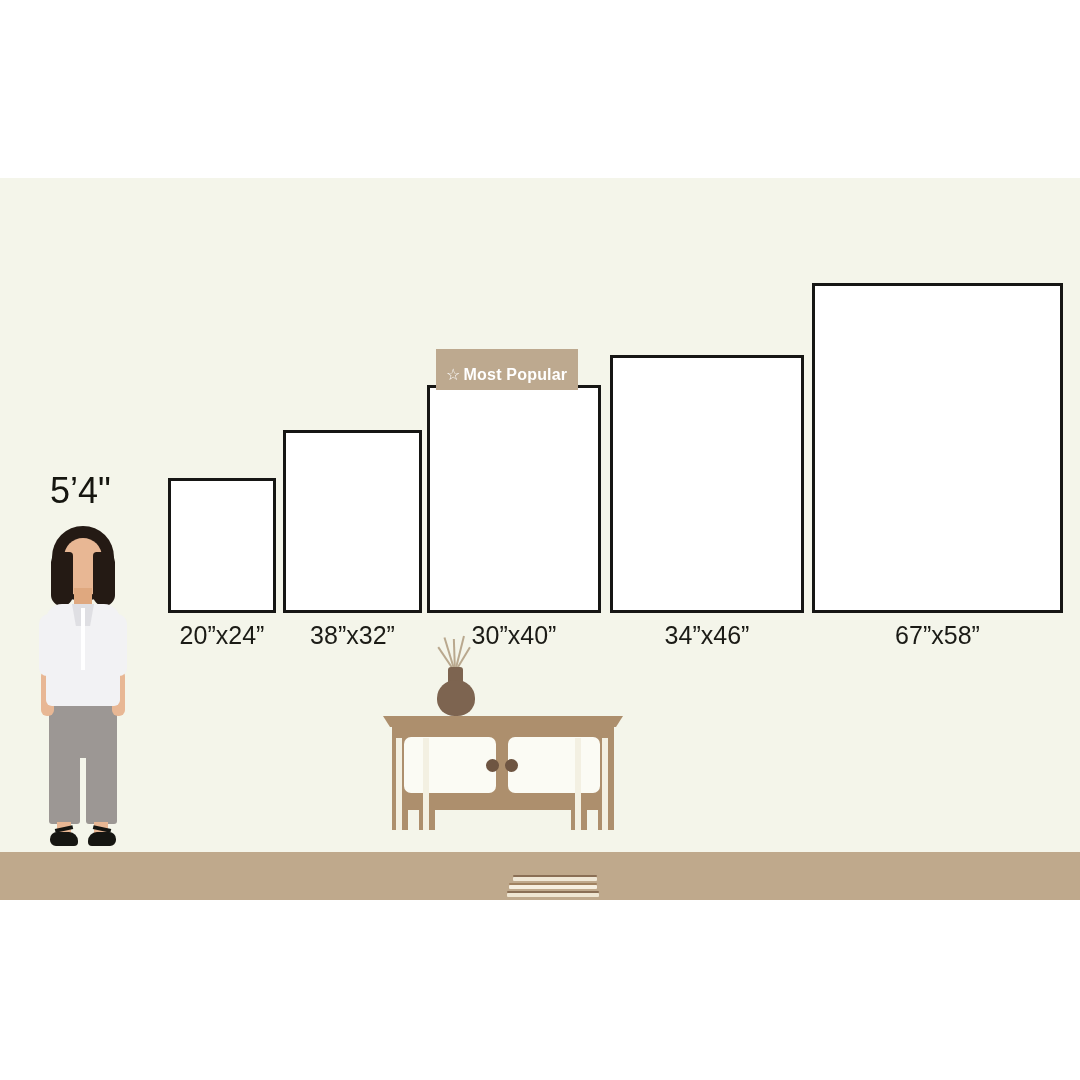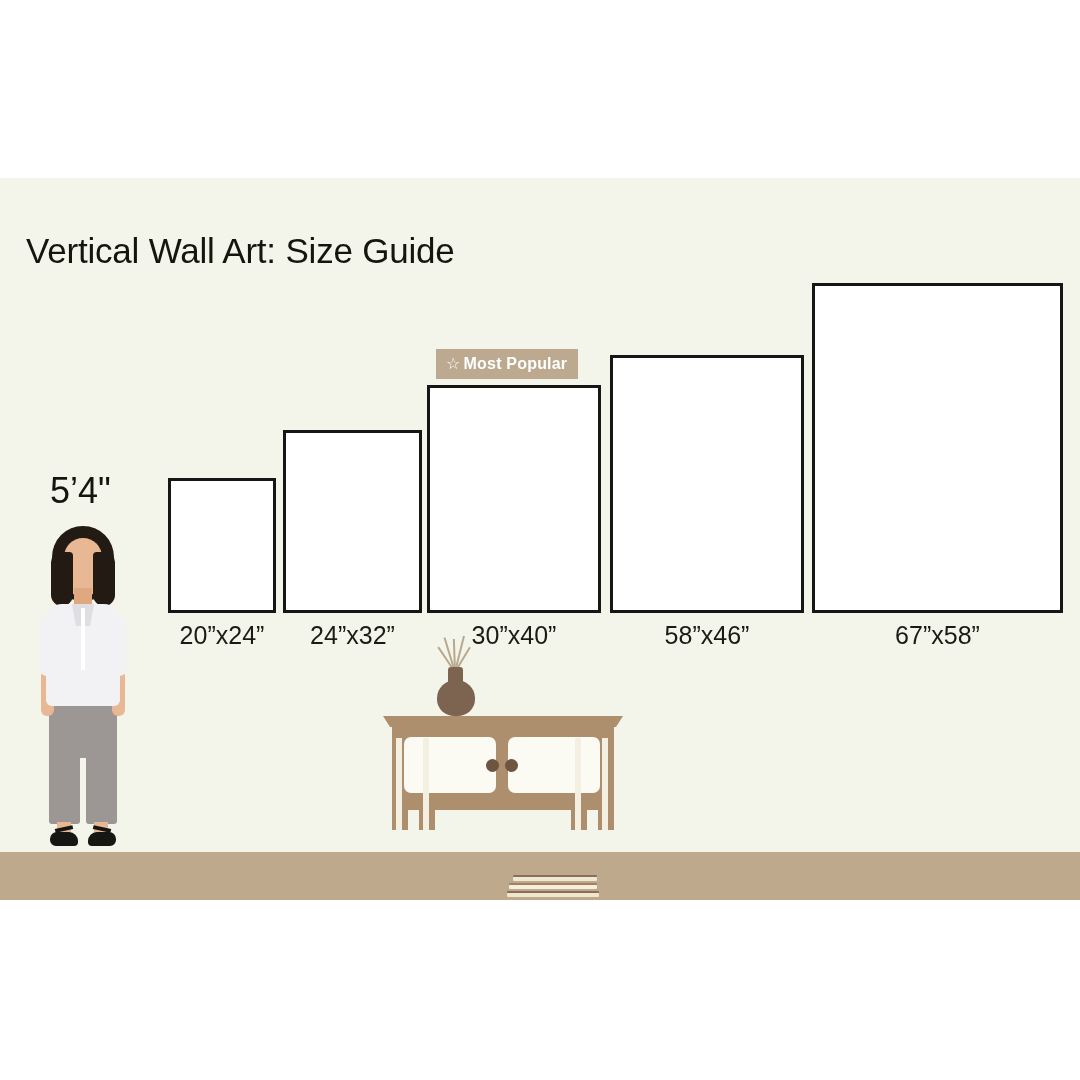--- a/index.html
+++ b/index.html
@@ -258,7 +258,6 @@
 
   <div id="floor"></div>
 
-  <h1 id="page-title">Vertical Wall Art: Size Guide</h1>
 
   <div id="height-label">5’4"</div>
 

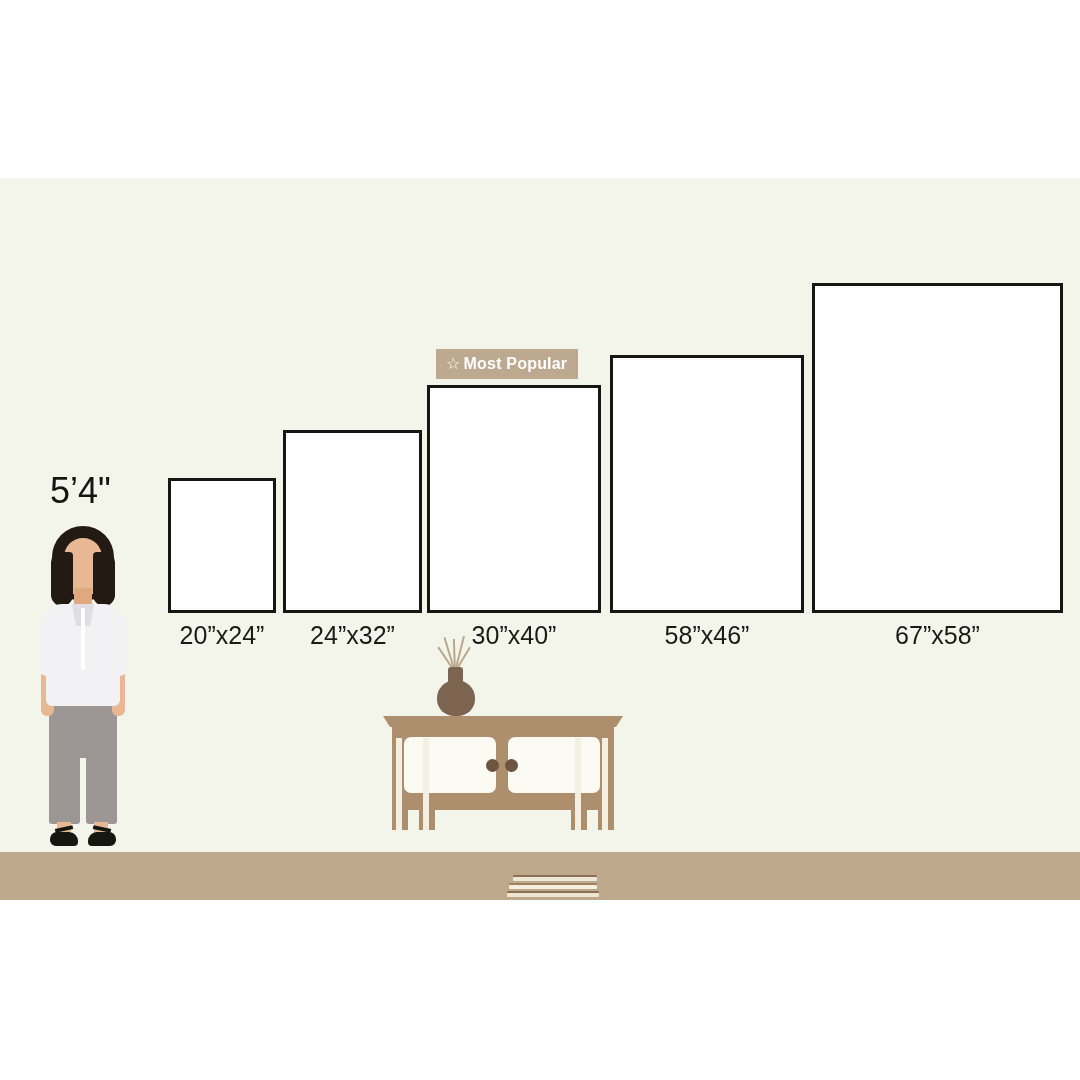--- a/index.html
+++ b/index.html
@@ -79,7 +79,7 @@
     color: #ffffff;
     font-size: 16px;
     font-weight: bold;
-    padding: 5px 11px 6px 10px;
+    padding: 16px 11px 6px 10px;
     white-space: nowrap;
     box-sizing: border-box;
     letter-spacing: 0.2px;

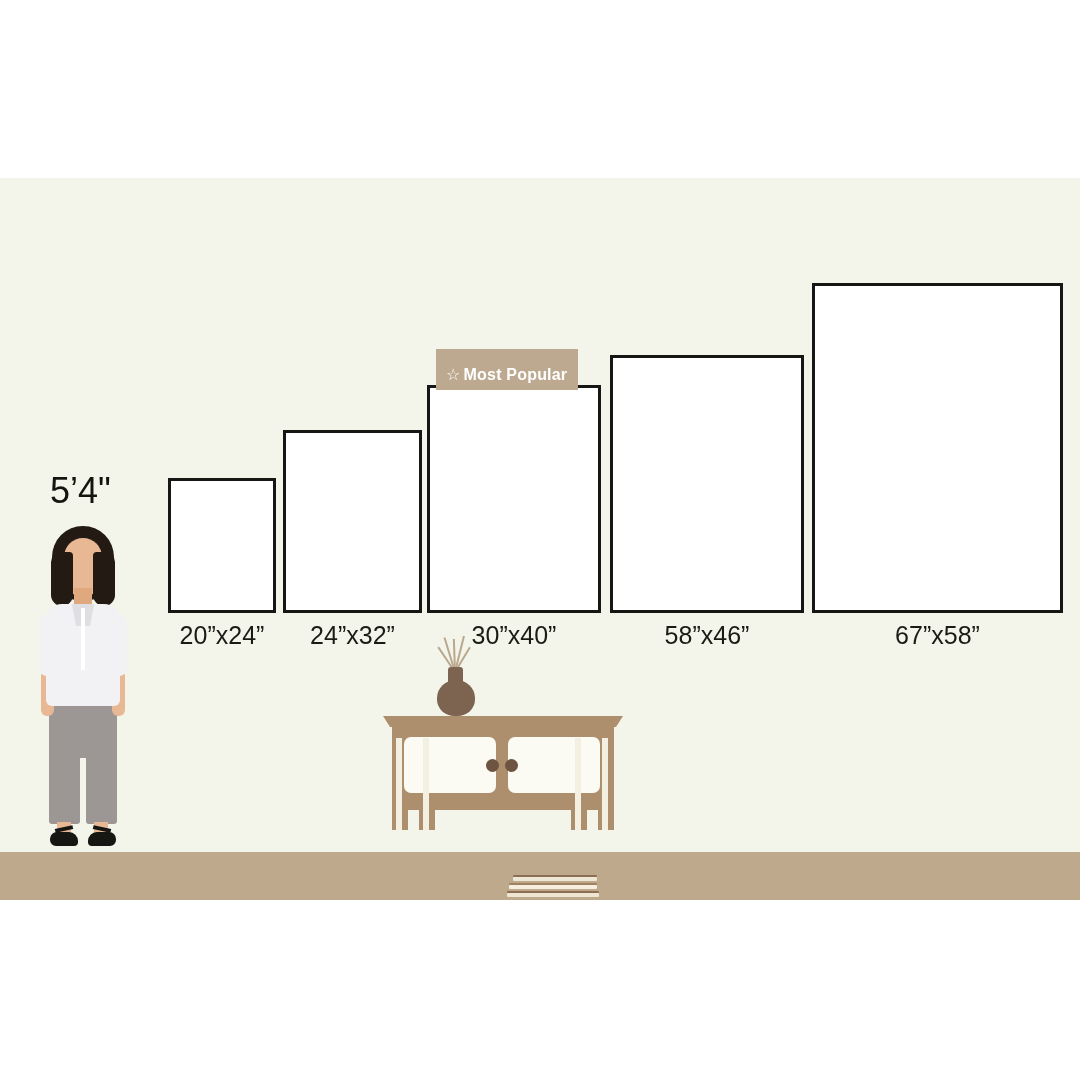--- a/index.html
+++ b/index.html
@@ -291,7 +291,7 @@
       <div class="frame" style="left: 168px; top: 300px; width: 108px; height: 135px;"></div>
       <div class="size-label" style="left: 168px; width: 108px; top: 443px;">20”x24”</div>
       <div class="frame" style="left: 283px; top: 252px; width: 139px; height: 183px;"></div>
-      <div class="size-label" style="left: 283px; width: 139px; top: 443px;">24”x32”</div>
+      <div class="size-label" style="left: 283px; width: 139px; top: 443px;">38”x32”</div>
       <div class="frame" style="left: 427px; top: 207px; width: 174px; height: 228px;"></div>
       <div class="size-label" style="left: 427px; width: 174px; top: 443px;">30”x40”</div>
       <div id="popular-badge" style="left: 436px; top: 171px;"><span class="star">☆</span><span>Most Popular</span></div>

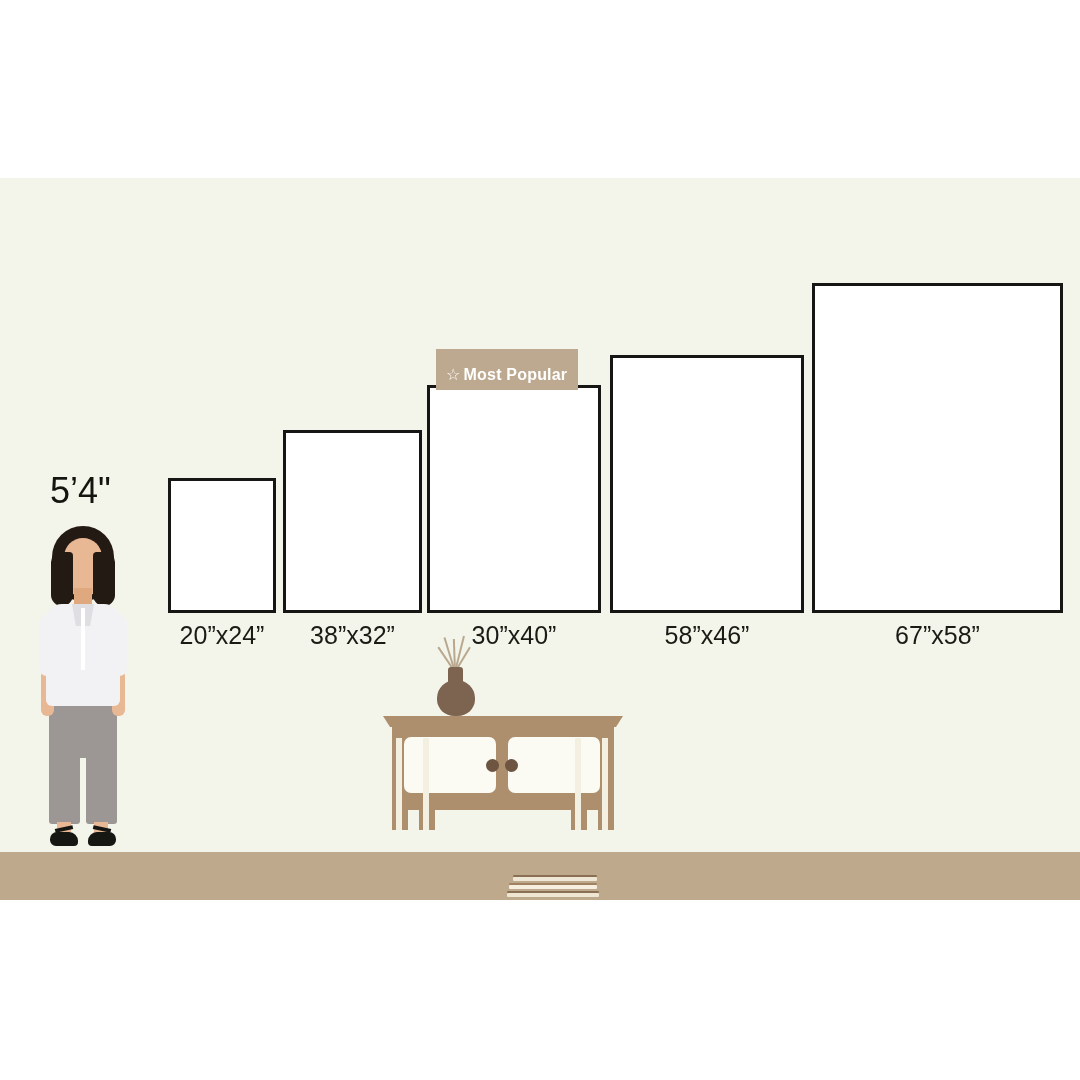--- a/index.html
+++ b/index.html
@@ -296,7 +296,7 @@
       <div class="size-label" style="left: 427px; width: 174px; top: 443px;">30”x40”</div>
       <div id="popular-badge" style="left: 436px; top: 171px;"><span class="star">☆</span><span>Most Popular</span></div>
       <div class="frame" style="left: 610px; top: 177px; width: 194px; height: 258px;"></div>
-      <div class="size-label" style="left: 610px; width: 194px; top: 443px;">58”x46”</div>
+      <div class="size-label" style="left: 610px; width: 194px; top: 443px;">34”x46”</div>
       <div class="frame" style="left: 812px; top: 105px; width: 251px; height: 330px;"></div>
       <div class="size-label" style="left: 812px; width: 251px; top: 443px;">67”x58”</div>
     </div>

